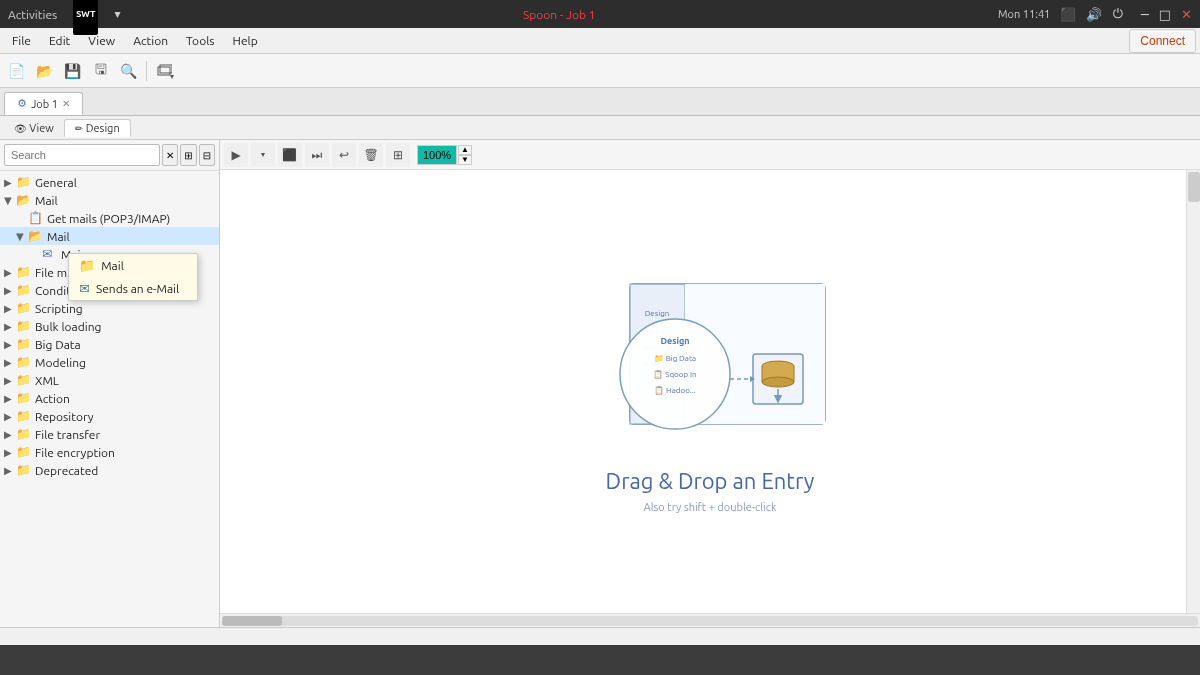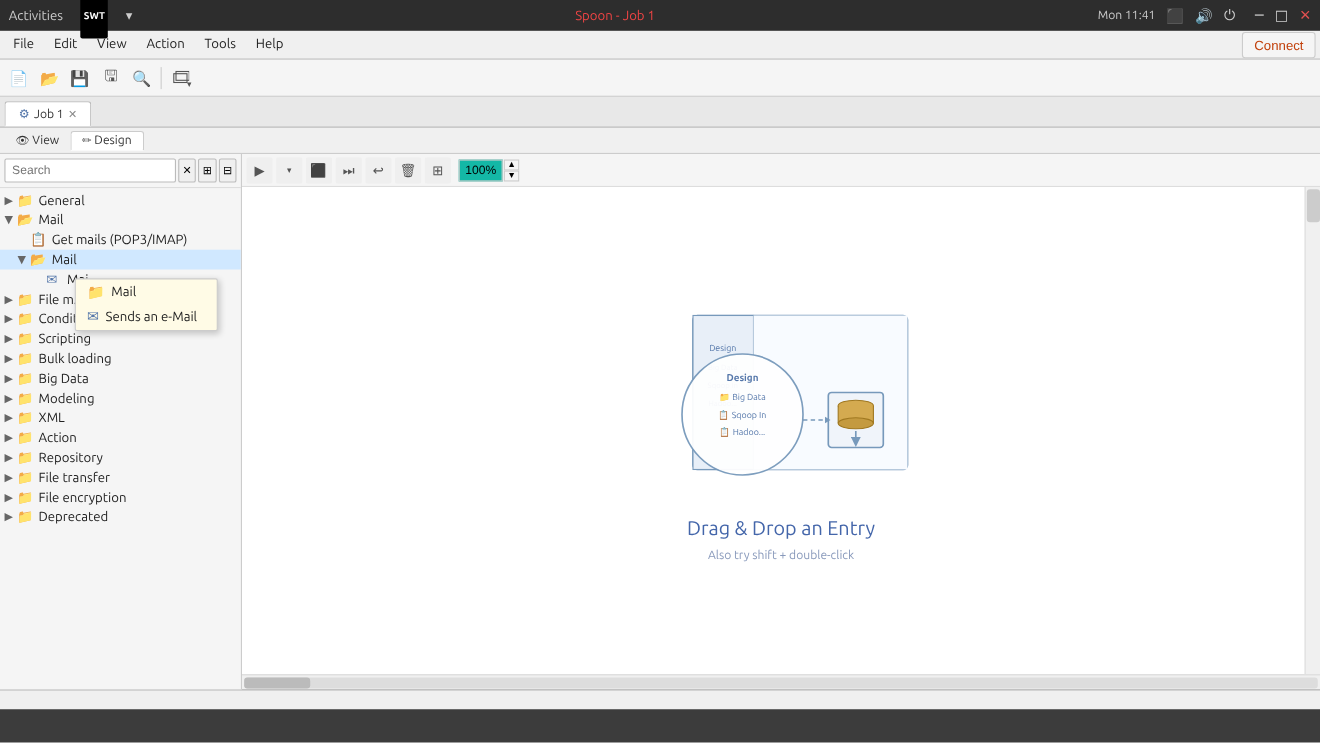--- a/index.html
+++ b/index.html
@@ -514,7 +514,7 @@
           <polygon points="175,132 180,135 175,138" fill="#7799bb"></polygon>
         </svg>
 
-        <div style="font-size:18px;color:#4466aa;font-weight:400;margin-top:16px;">Drag &amp; Drop an Entry</div>
+        <div style="font-size:22px;color:#4466aa;font-weight:400;margin-top:16px;">Drag &amp; Drop an Entry</div>
         <div style="font-size:11px;color:#8899bb;">Also try shift + double-click</div>
       </div>
 

